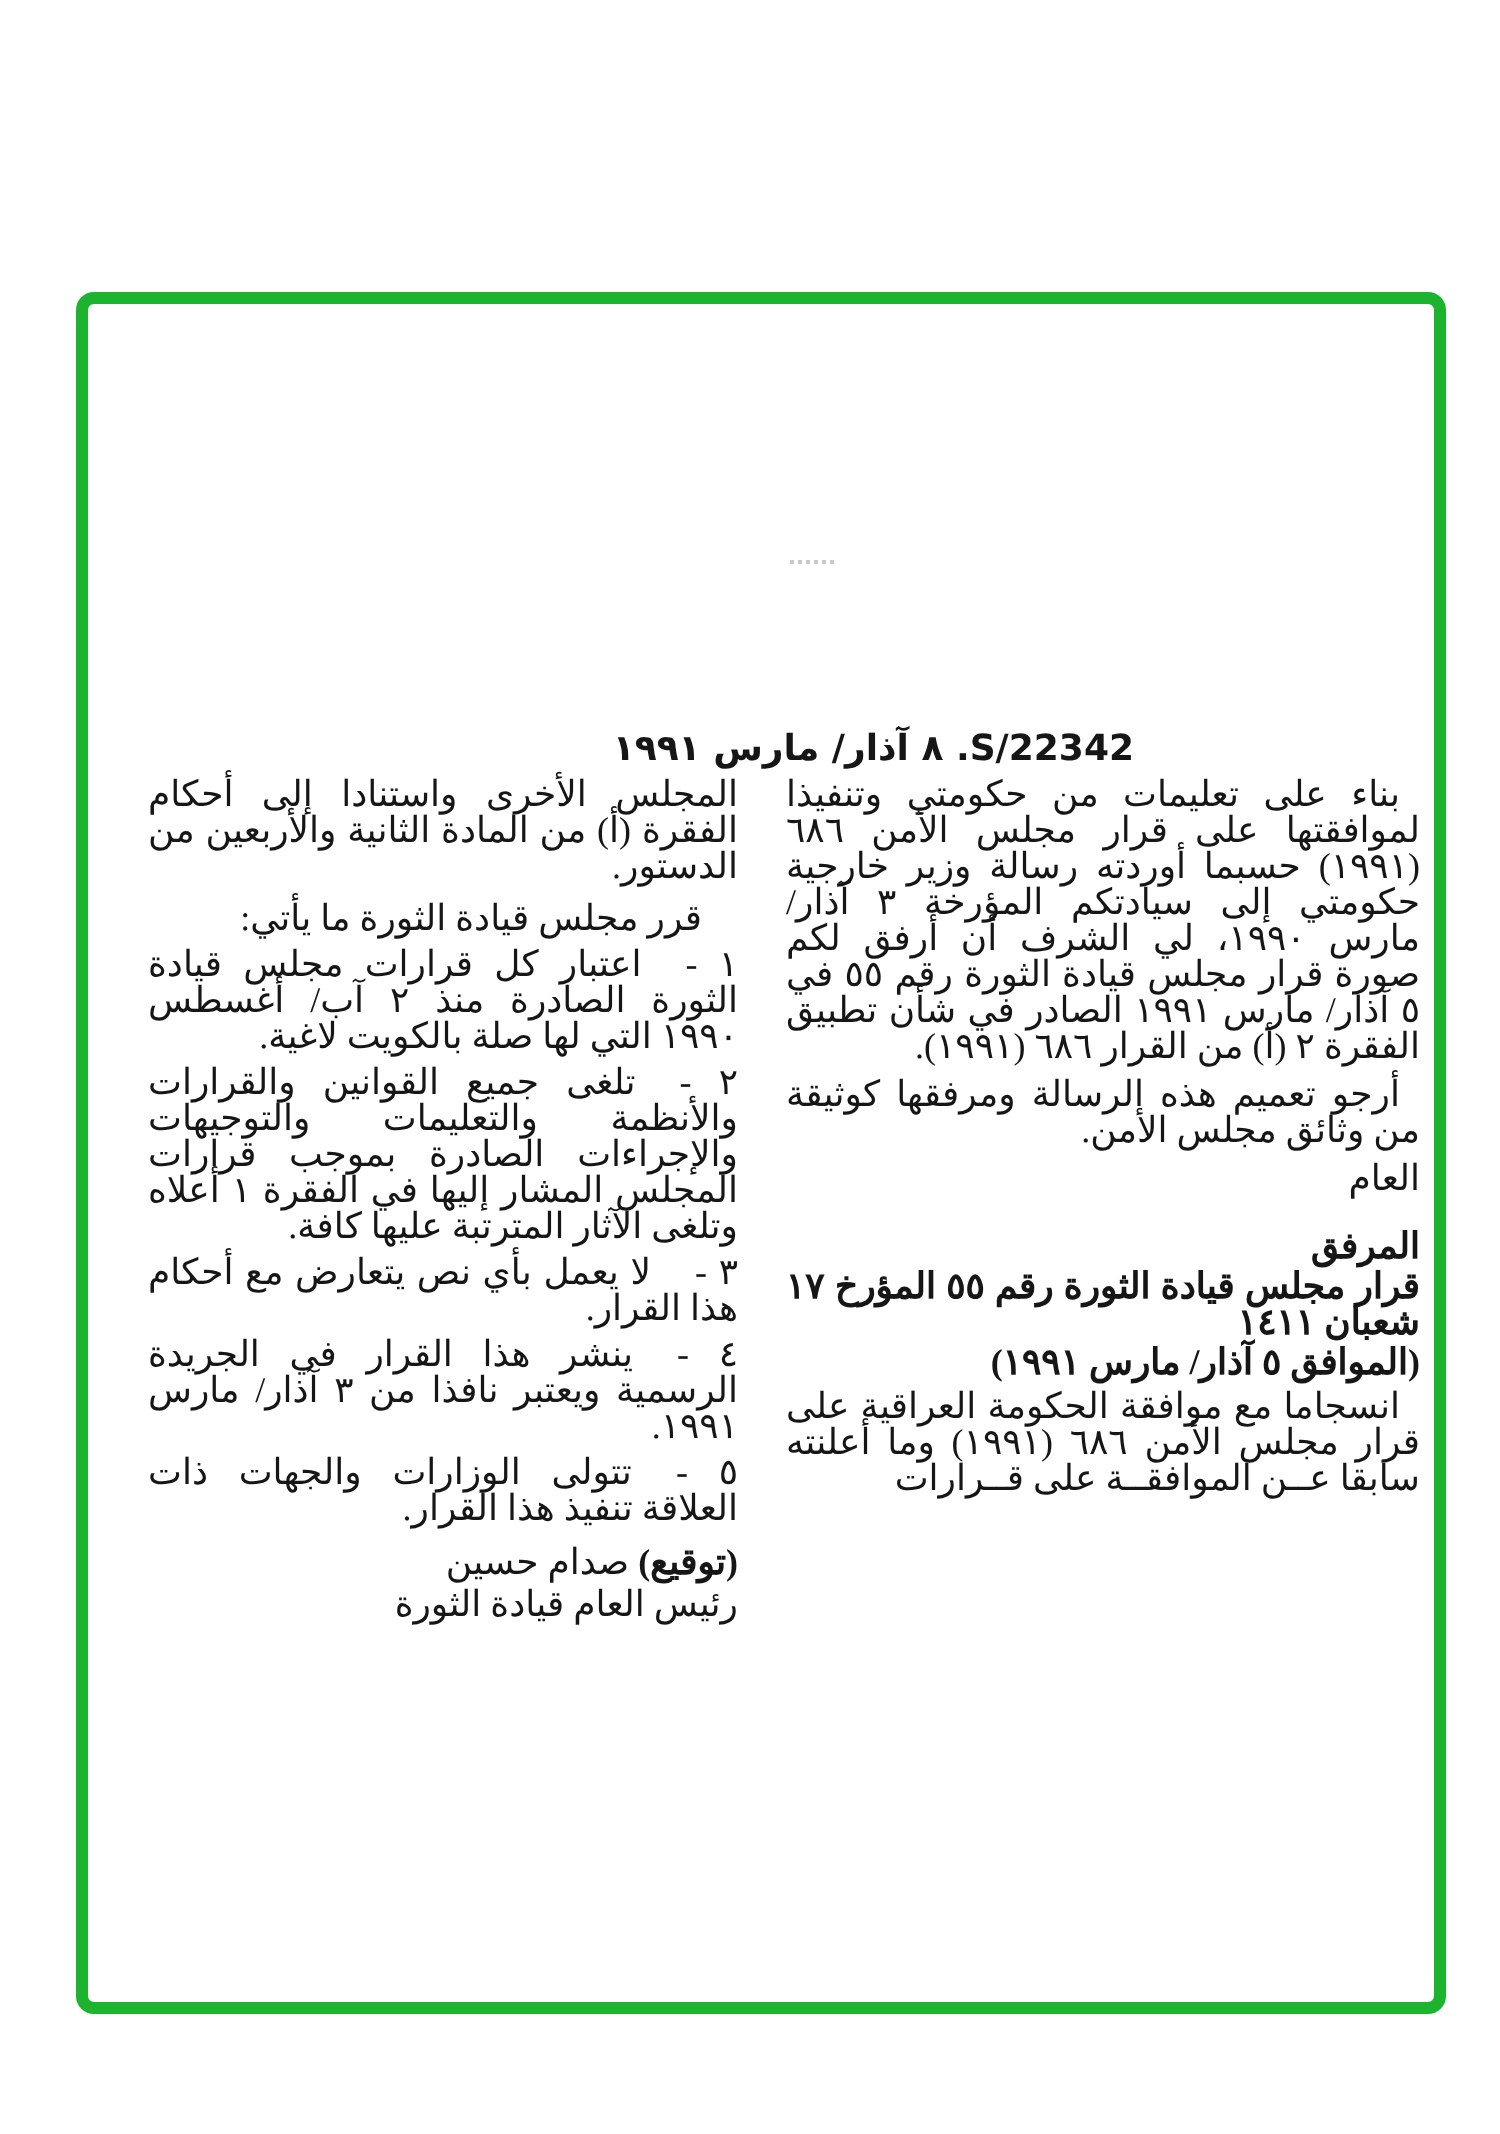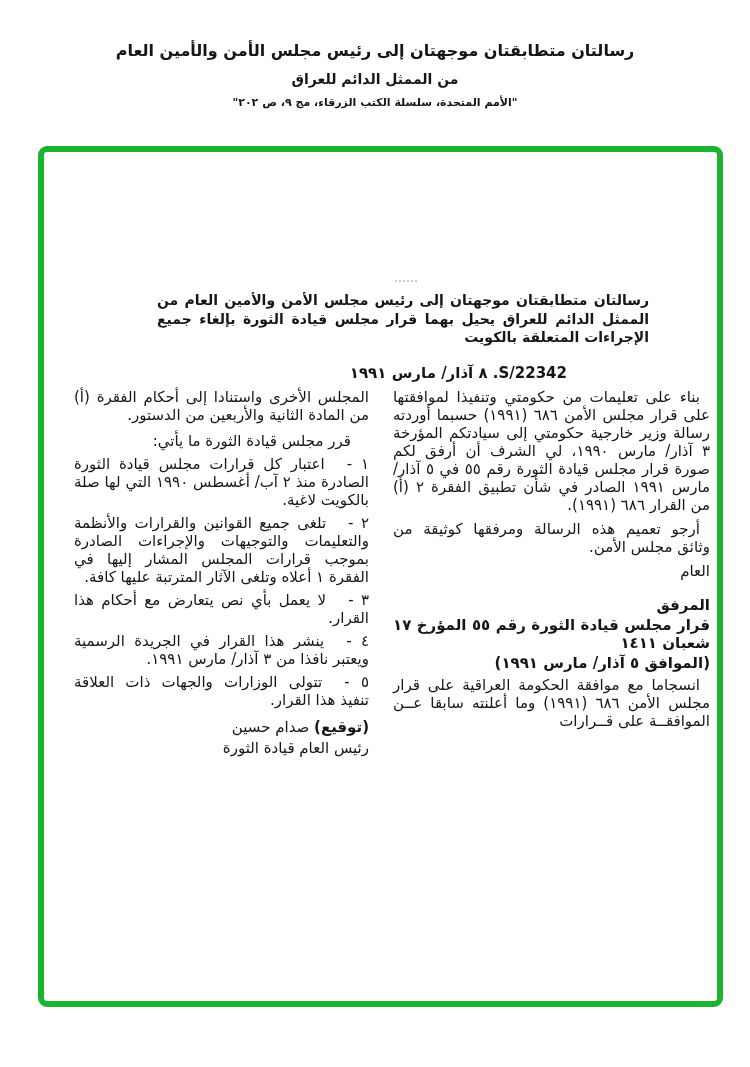--- a/index.html
+++ b/index.html
@@ -83,11 +83,6 @@
 
 <div class="page">
 
-  <header class="doc-header">
-    <div class="hdr-line1">رسالتان متطابقتان موجهتان إلى رئيس مجلس الأمن والأمين العام</div>
-    <div class="hdr-line2">من الممثل الدائم للعراق</div>
-    <div class="hdr-line3">"الأمم المتحدة، سلسلة الكتب الزرقاء، مج ٩، ص ٢٠٢"</div>
-  </header>
 
   <div class="green-box" style="border-color: rgb(28, 179, 47);">
 

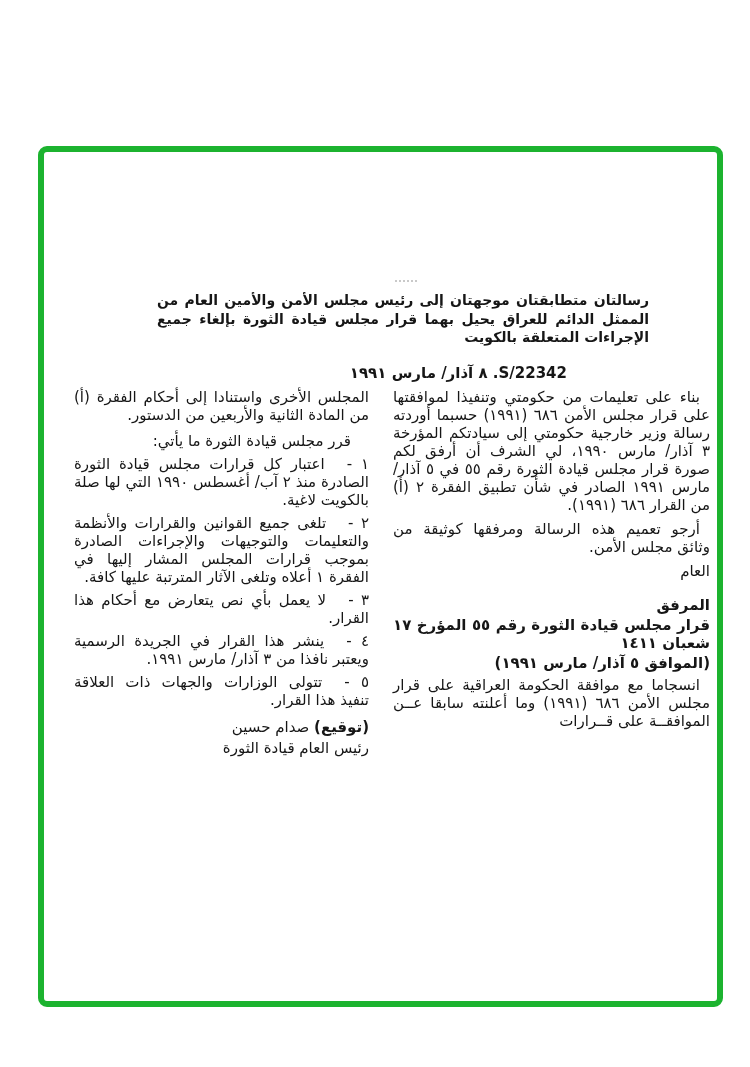--- a/index.html
+++ b/index.html
@@ -88,7 +88,6 @@
 
     <div class="scan-artifact"></div>
 
-    <div class="doc-title">رسالتان متطابقتان موجهتان إلى رئيس مجلس الأمن والأمين العام من الممثل الدائم للعراق يحيل بهما قرار مجلس قيادة الثورة بإلغاء جميع الإجراءات المتعلقة بالكويت</div>
 
     <div class="doc-date">S/22342. ٨ آذار/ مارس ١٩٩١</div>
 

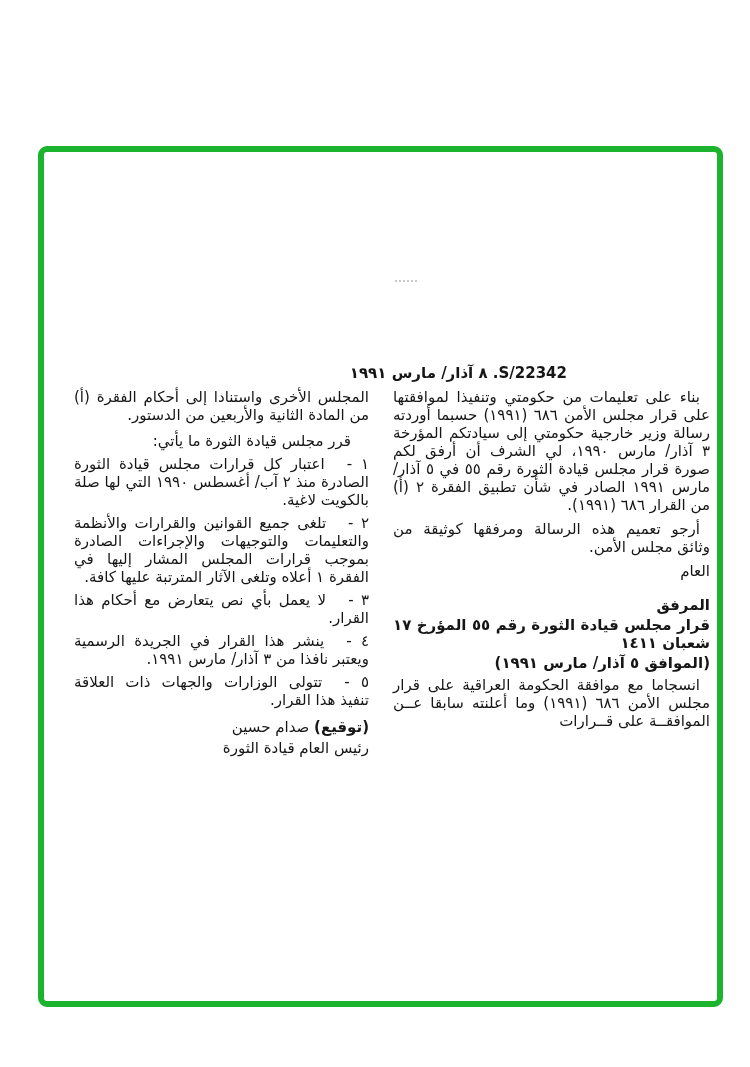--- a/index.html
+++ b/index.html
@@ -46,7 +46,7 @@
 
   .doc-date {
     position: absolute; top: 212px; right: 150px;
-    font-size: 15px; font-weight: bold; direction: rtl;
+    font-size: 18px; font-weight: bold; direction: rtl;
   }
 
   

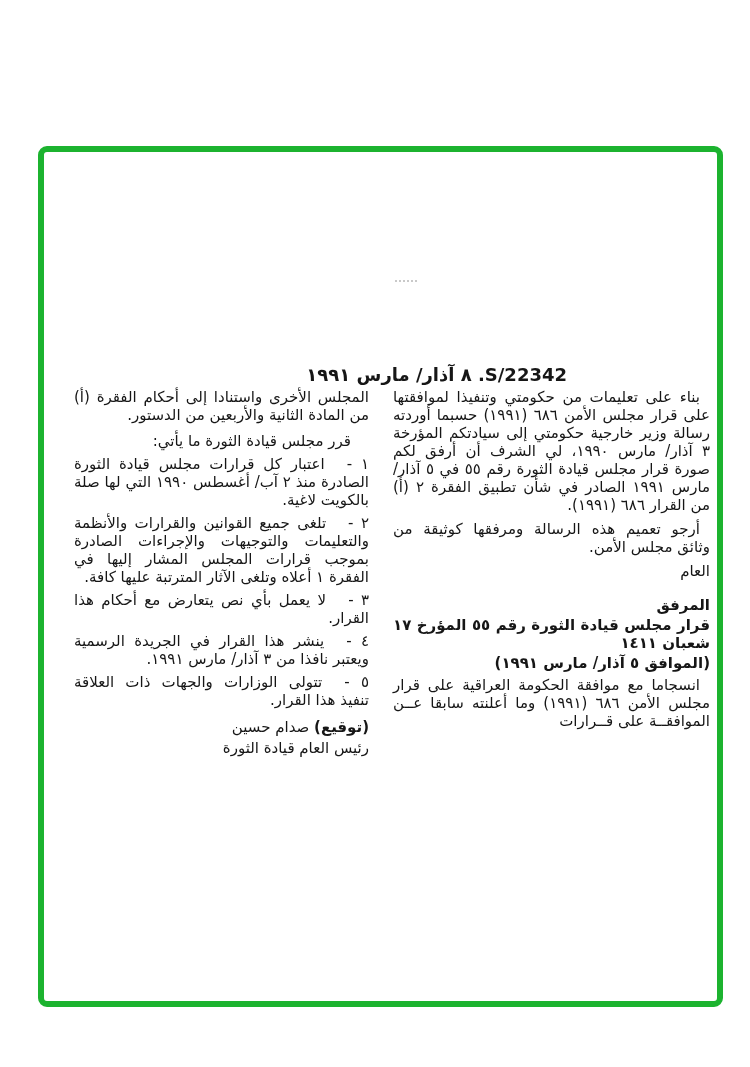--- a/index.html
+++ b/index.html
@@ -58,7 +58,7 @@
     gap: 24px;
     justify-content: flex-start;
   }
-  .col { font-size: 15px; line-height: 18px; text-align: justify; direction: rtl; }
+  .col { font-size: 18px; line-height: 18px; text-align: justify; direction: rtl; font-family: Liberation Serif, serif; }
   .col-letter  { width: 317px; }
   .col-decision{ width: 295px; }
 

